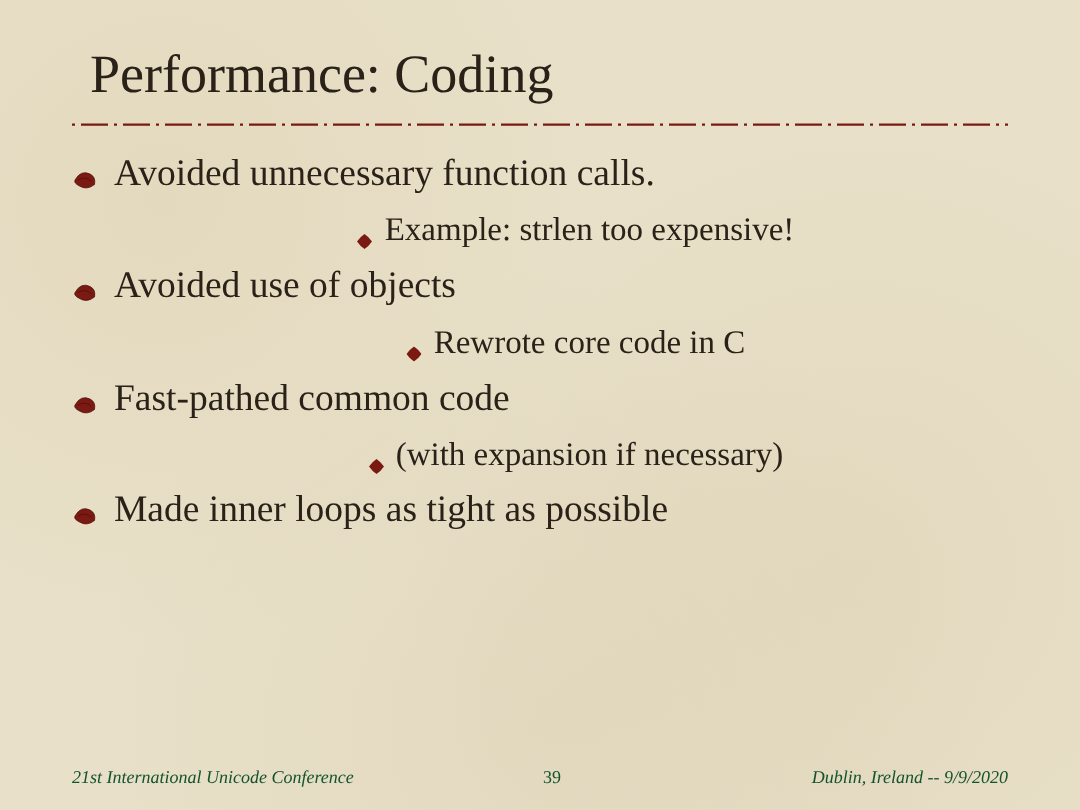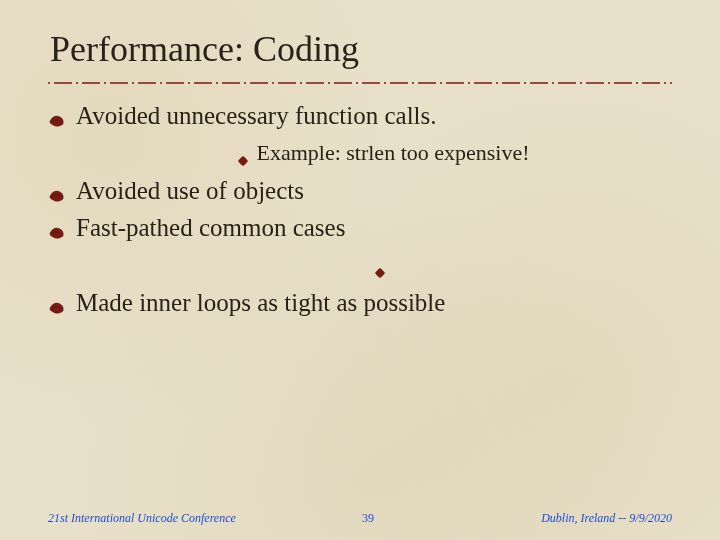--- a/index.html
+++ b/index.html
@@ -29,7 +29,7 @@
   .title {
     font-size: 36px;
     font-weight: normal;
-    margin: 0 0 10px 2px;
+    margin: 0 0 10px 12px;
     color: #2a2218;
   }
   .divider {

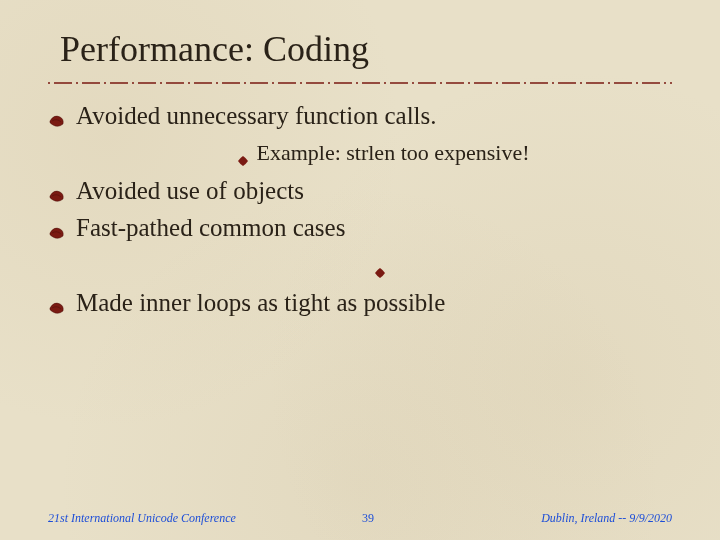--- a/index.html
+++ b/index.html
@@ -128,6 +128,14 @@
       <span>Avoided use of objects</span>
     </div>
 
+    <div class="l2">
+      <span class="bullet">
+        <svg width="10" height="10" viewBox="0 0 10 10">
+            <path d="M5 0 Q8 2 10 5 Q8 8 5 10 Q2 8 0 5 Q2 2 5 0 Z" fill="#7a1a12"></path>
+          </svg>
+      </span>
+      <span>Rewrote core code in C</span>
+    </div>
 
 
     <div class="l1">

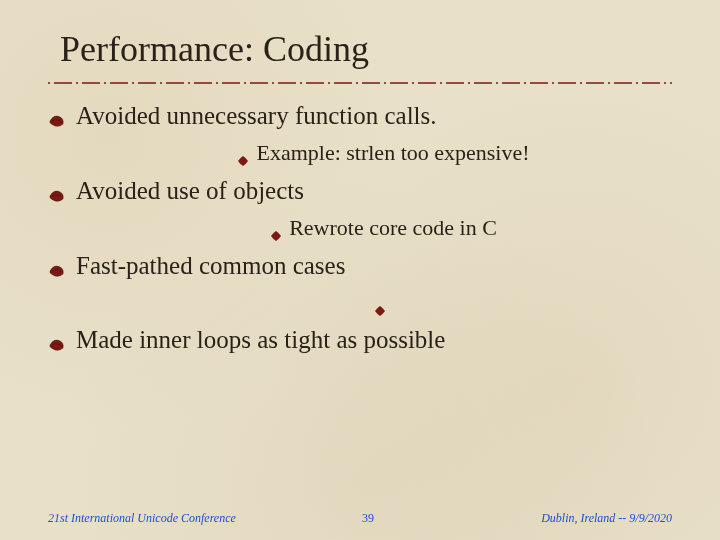--- a/index.html
+++ b/index.html
@@ -144,7 +144,7 @@
             <path d="M2 9 Q6 2 12 5 Q16 7 15 12 Q10 16 5 13 Q1 11 2 9 Z M4 9 Q9 6 13 10" fill="#7a1a12" stroke="#4a0f0a" stroke-width="0.5"></path>
           </svg>
       </span>
-      <span>Fast-pathed common cases</span>
+      <span>Fast-pathed common code</span>
     </div>
 
 

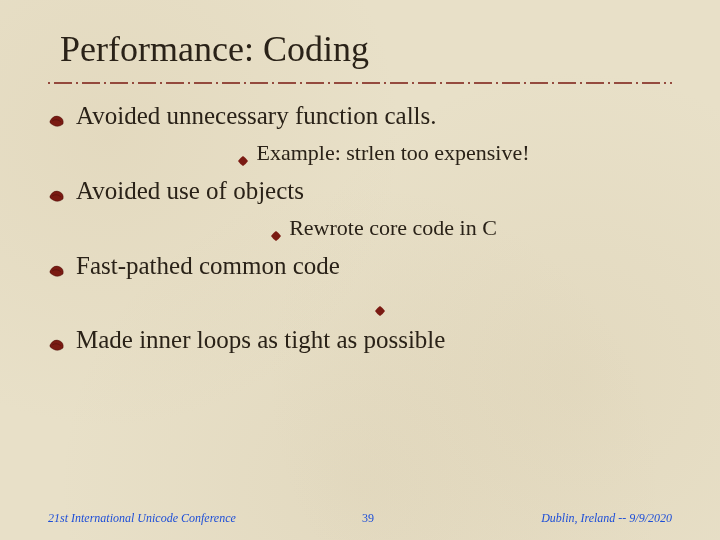--- a/index.html
+++ b/index.html
@@ -154,6 +154,7 @@
             <path d="M5 0 Q8 2 10 5 Q8 8 5 10 Q2 8 0 5 Q2 2 5 0 Z" fill="#7a1a12"></path>
           </svg>
       </span>
+      <span>(with expansion if necessary)</span>
     </div>
 
     <div class="l1">

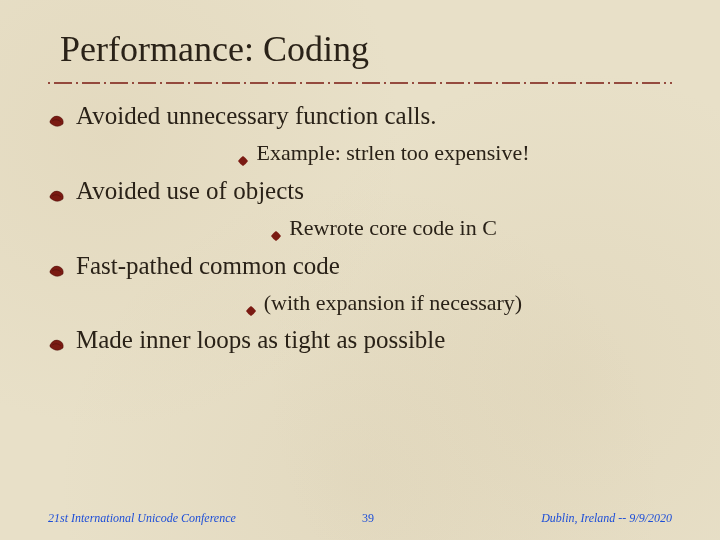--- a/index.html
+++ b/index.html
@@ -71,7 +71,7 @@
     right: 48px;
     font-size: 12px;
     font-style: italic;
-    color: #1d4ed8;
+    color: #14532d;
     display: flex;
     justify-content: space-between;
     align-items: baseline;

